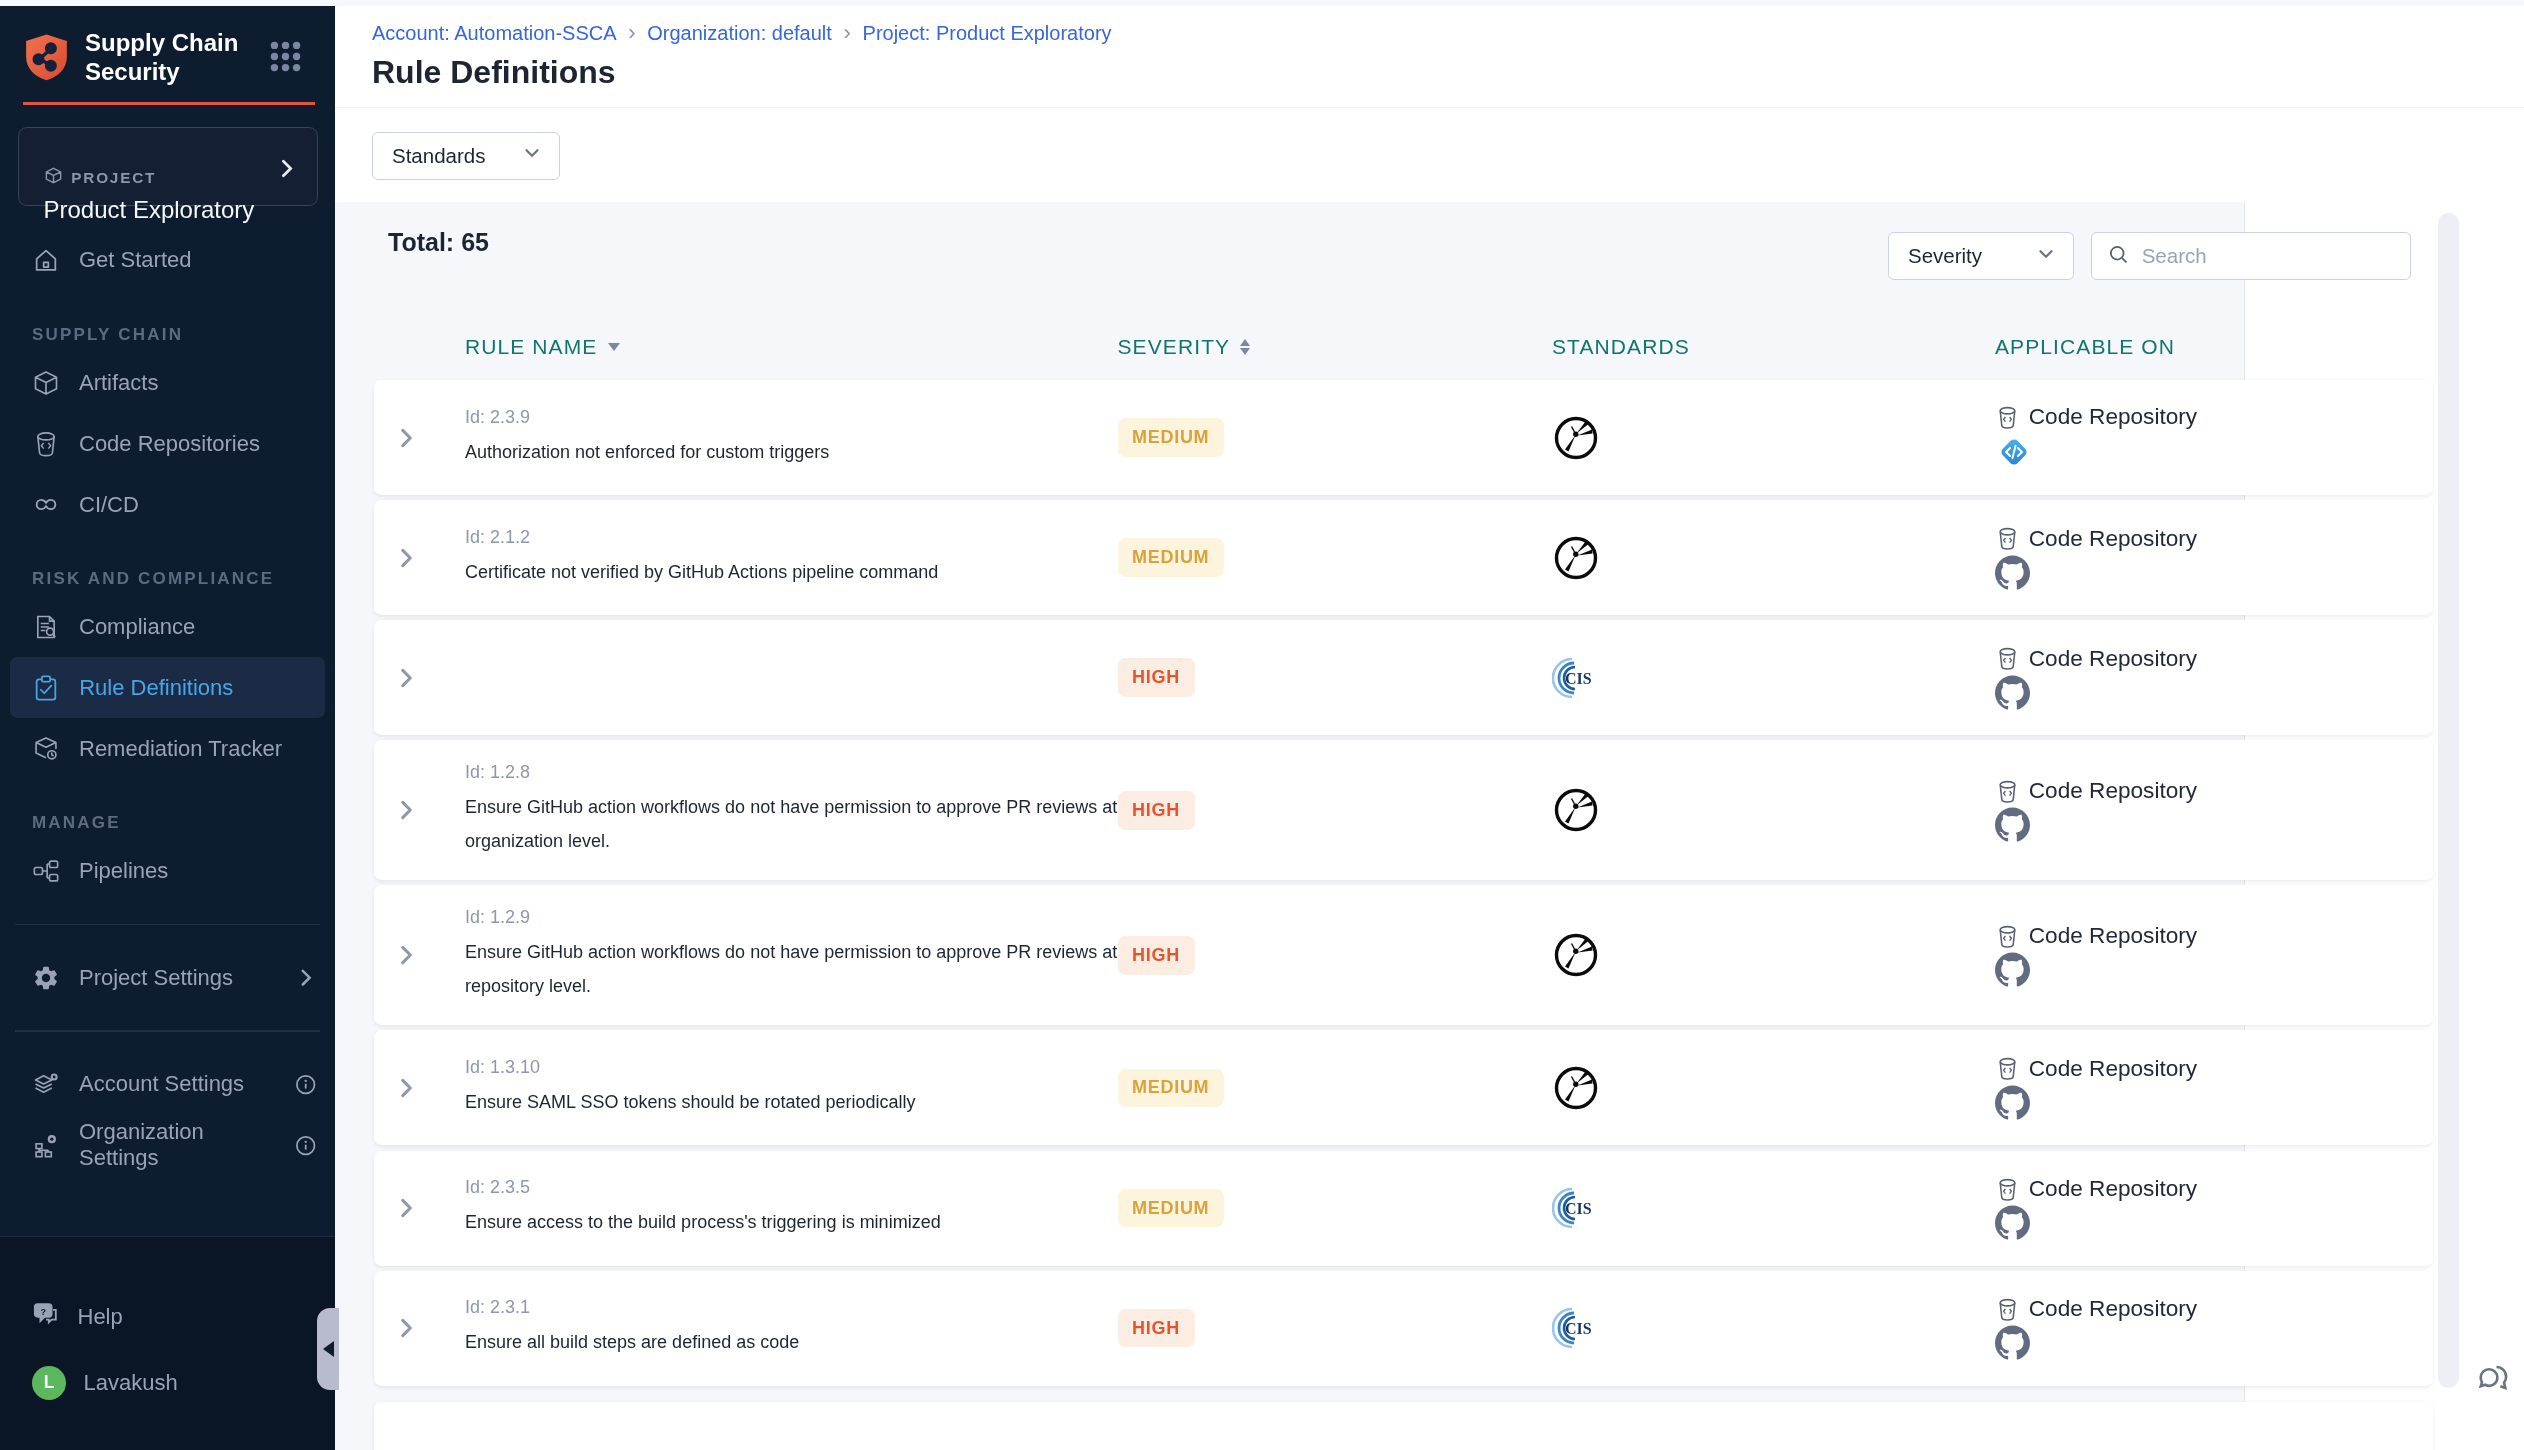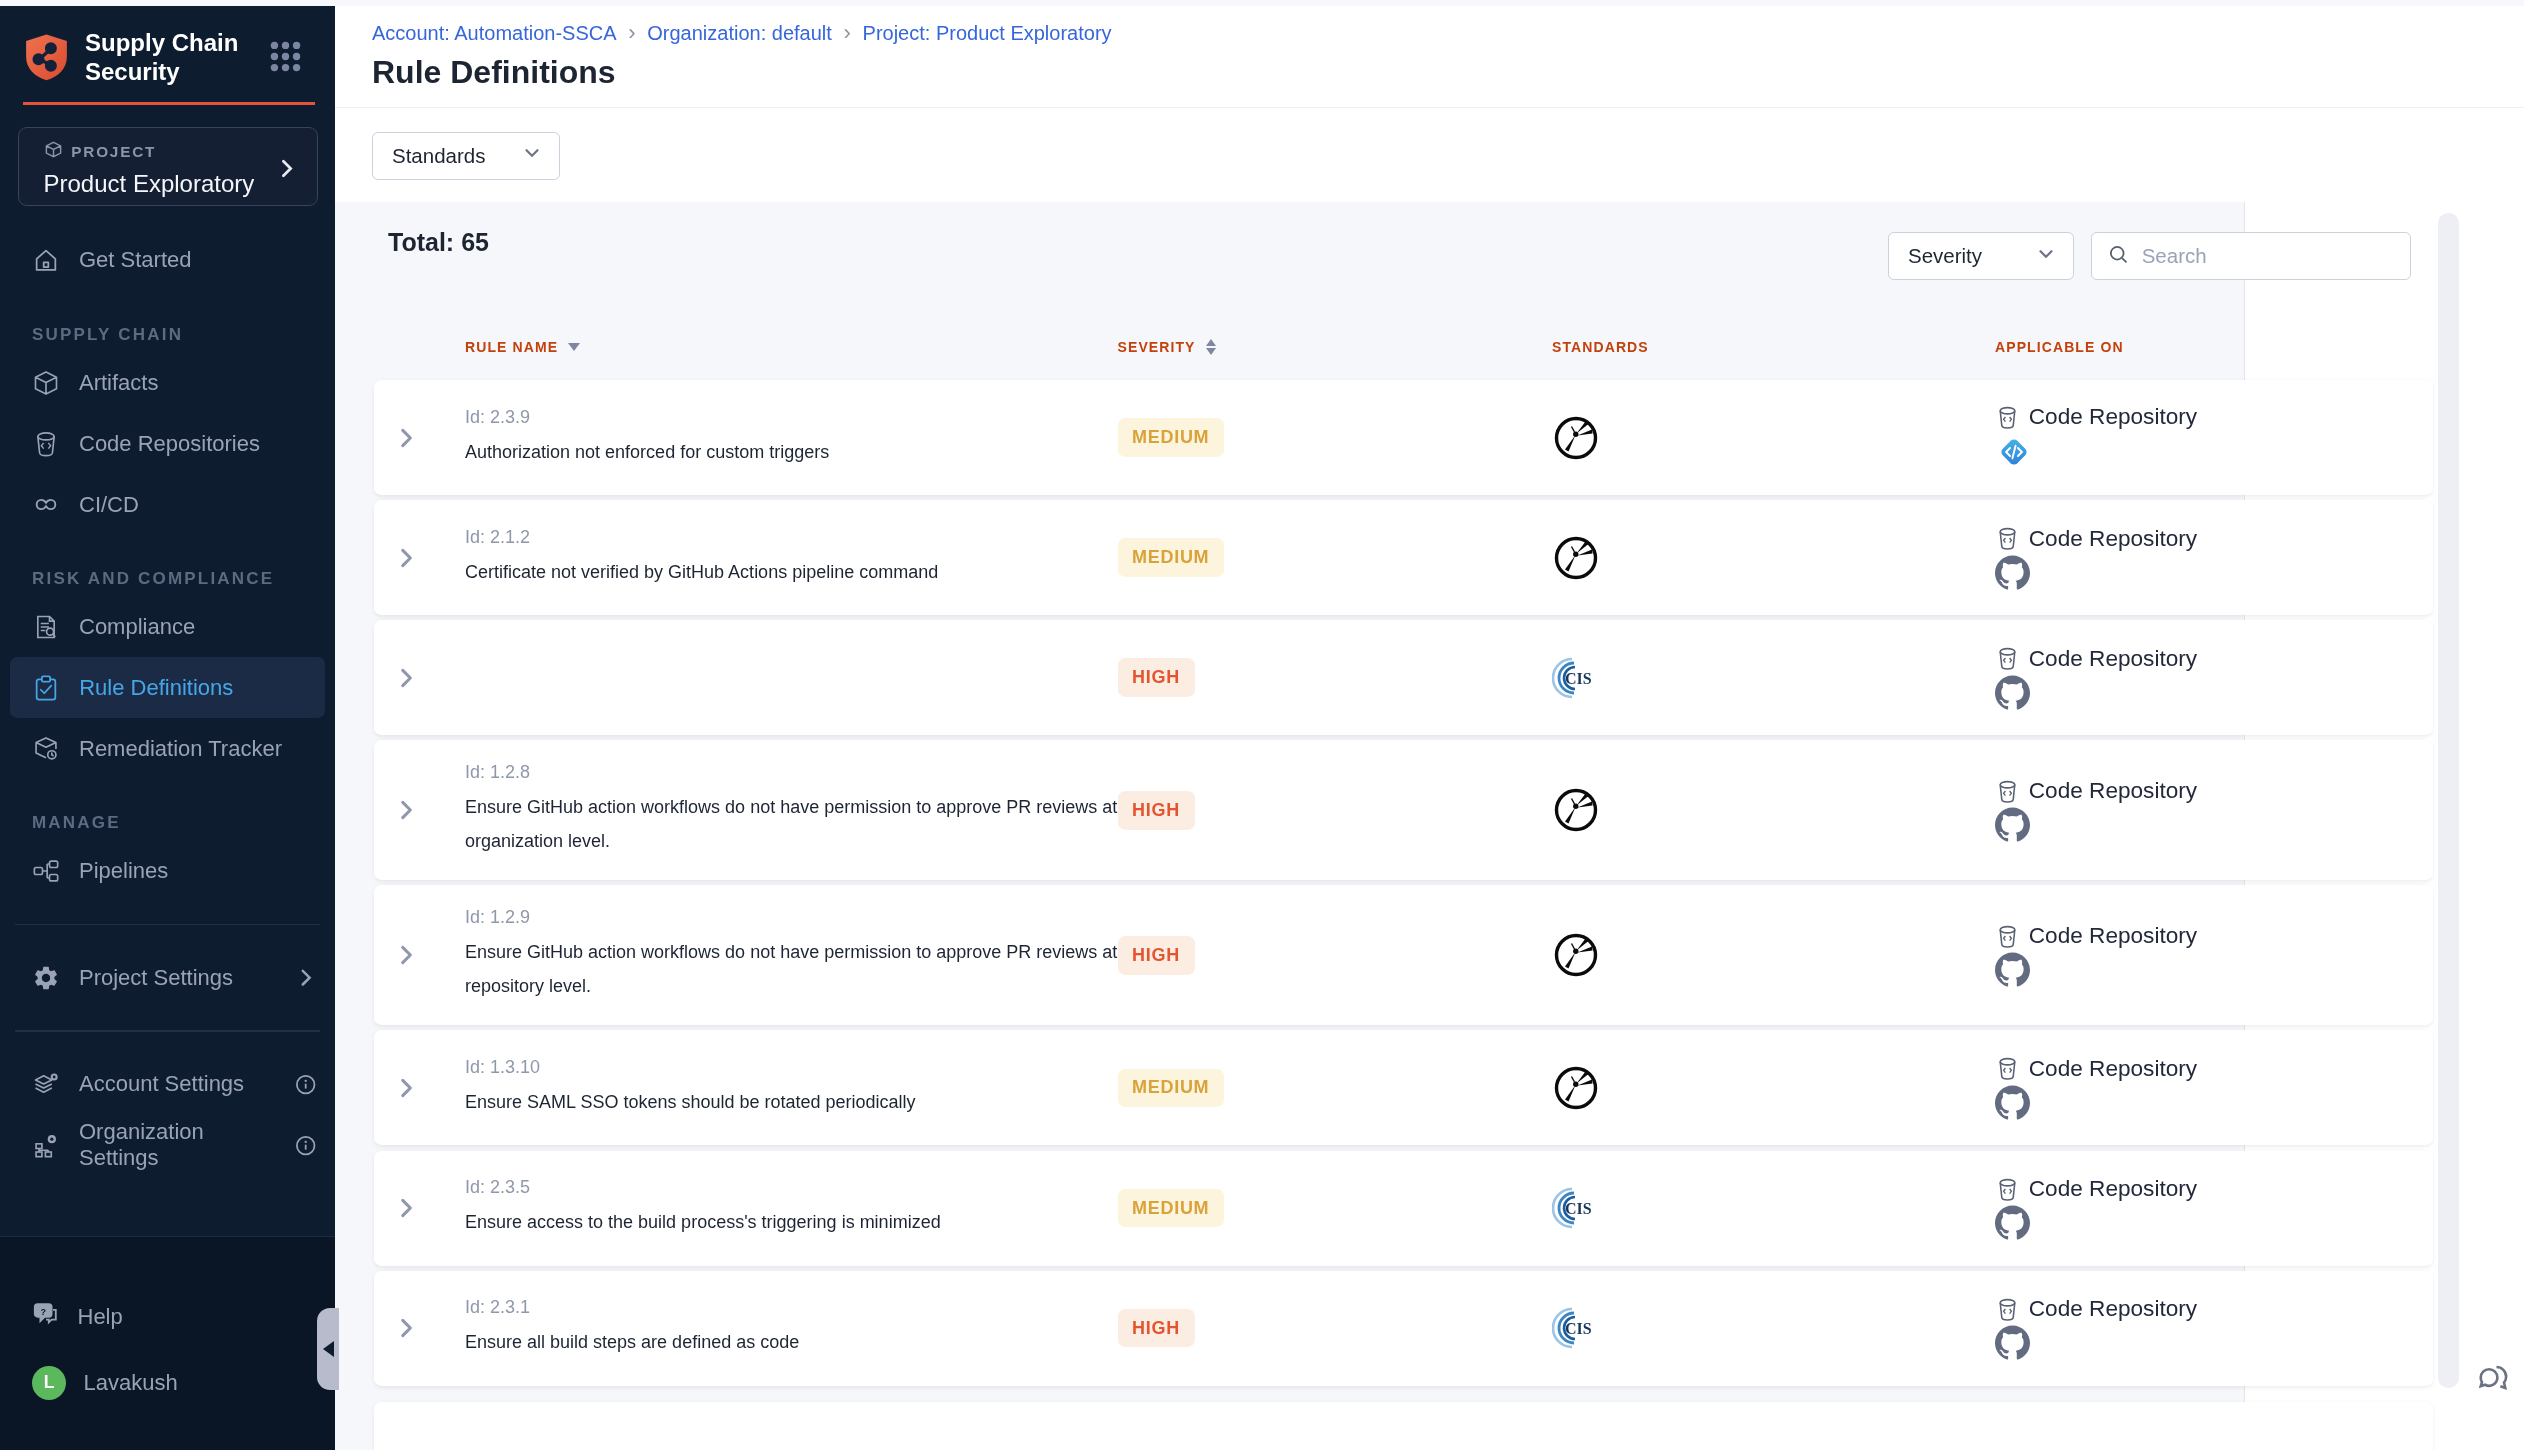--- a/index.html
+++ b/index.html
@@ -20,7 +20,7 @@
   .project-card { margin:22px 17.5px 0 17.5px; height:79px; background:#141f34; border:1.5px solid #38435c;
     border-radius:8.8px; padding:11.7px 14.6px 0 25px; position:relative; cursor:pointer; }
   .project-label-row { display:flex; align-items:center; gap:8.8px; color:#8c95a9; font-size:15.3px;
-    letter-spacing:1.8px; font-weight:bold; }
+    letter-spacing:1.8px; font-weight:bold;margin-top:26px; }
   .project-name { color:#f4f6fa; font-size:24px; margin-top:7.3px; }
   .project-chevron { position:absolute; right:17.5px; top:28px; }
 

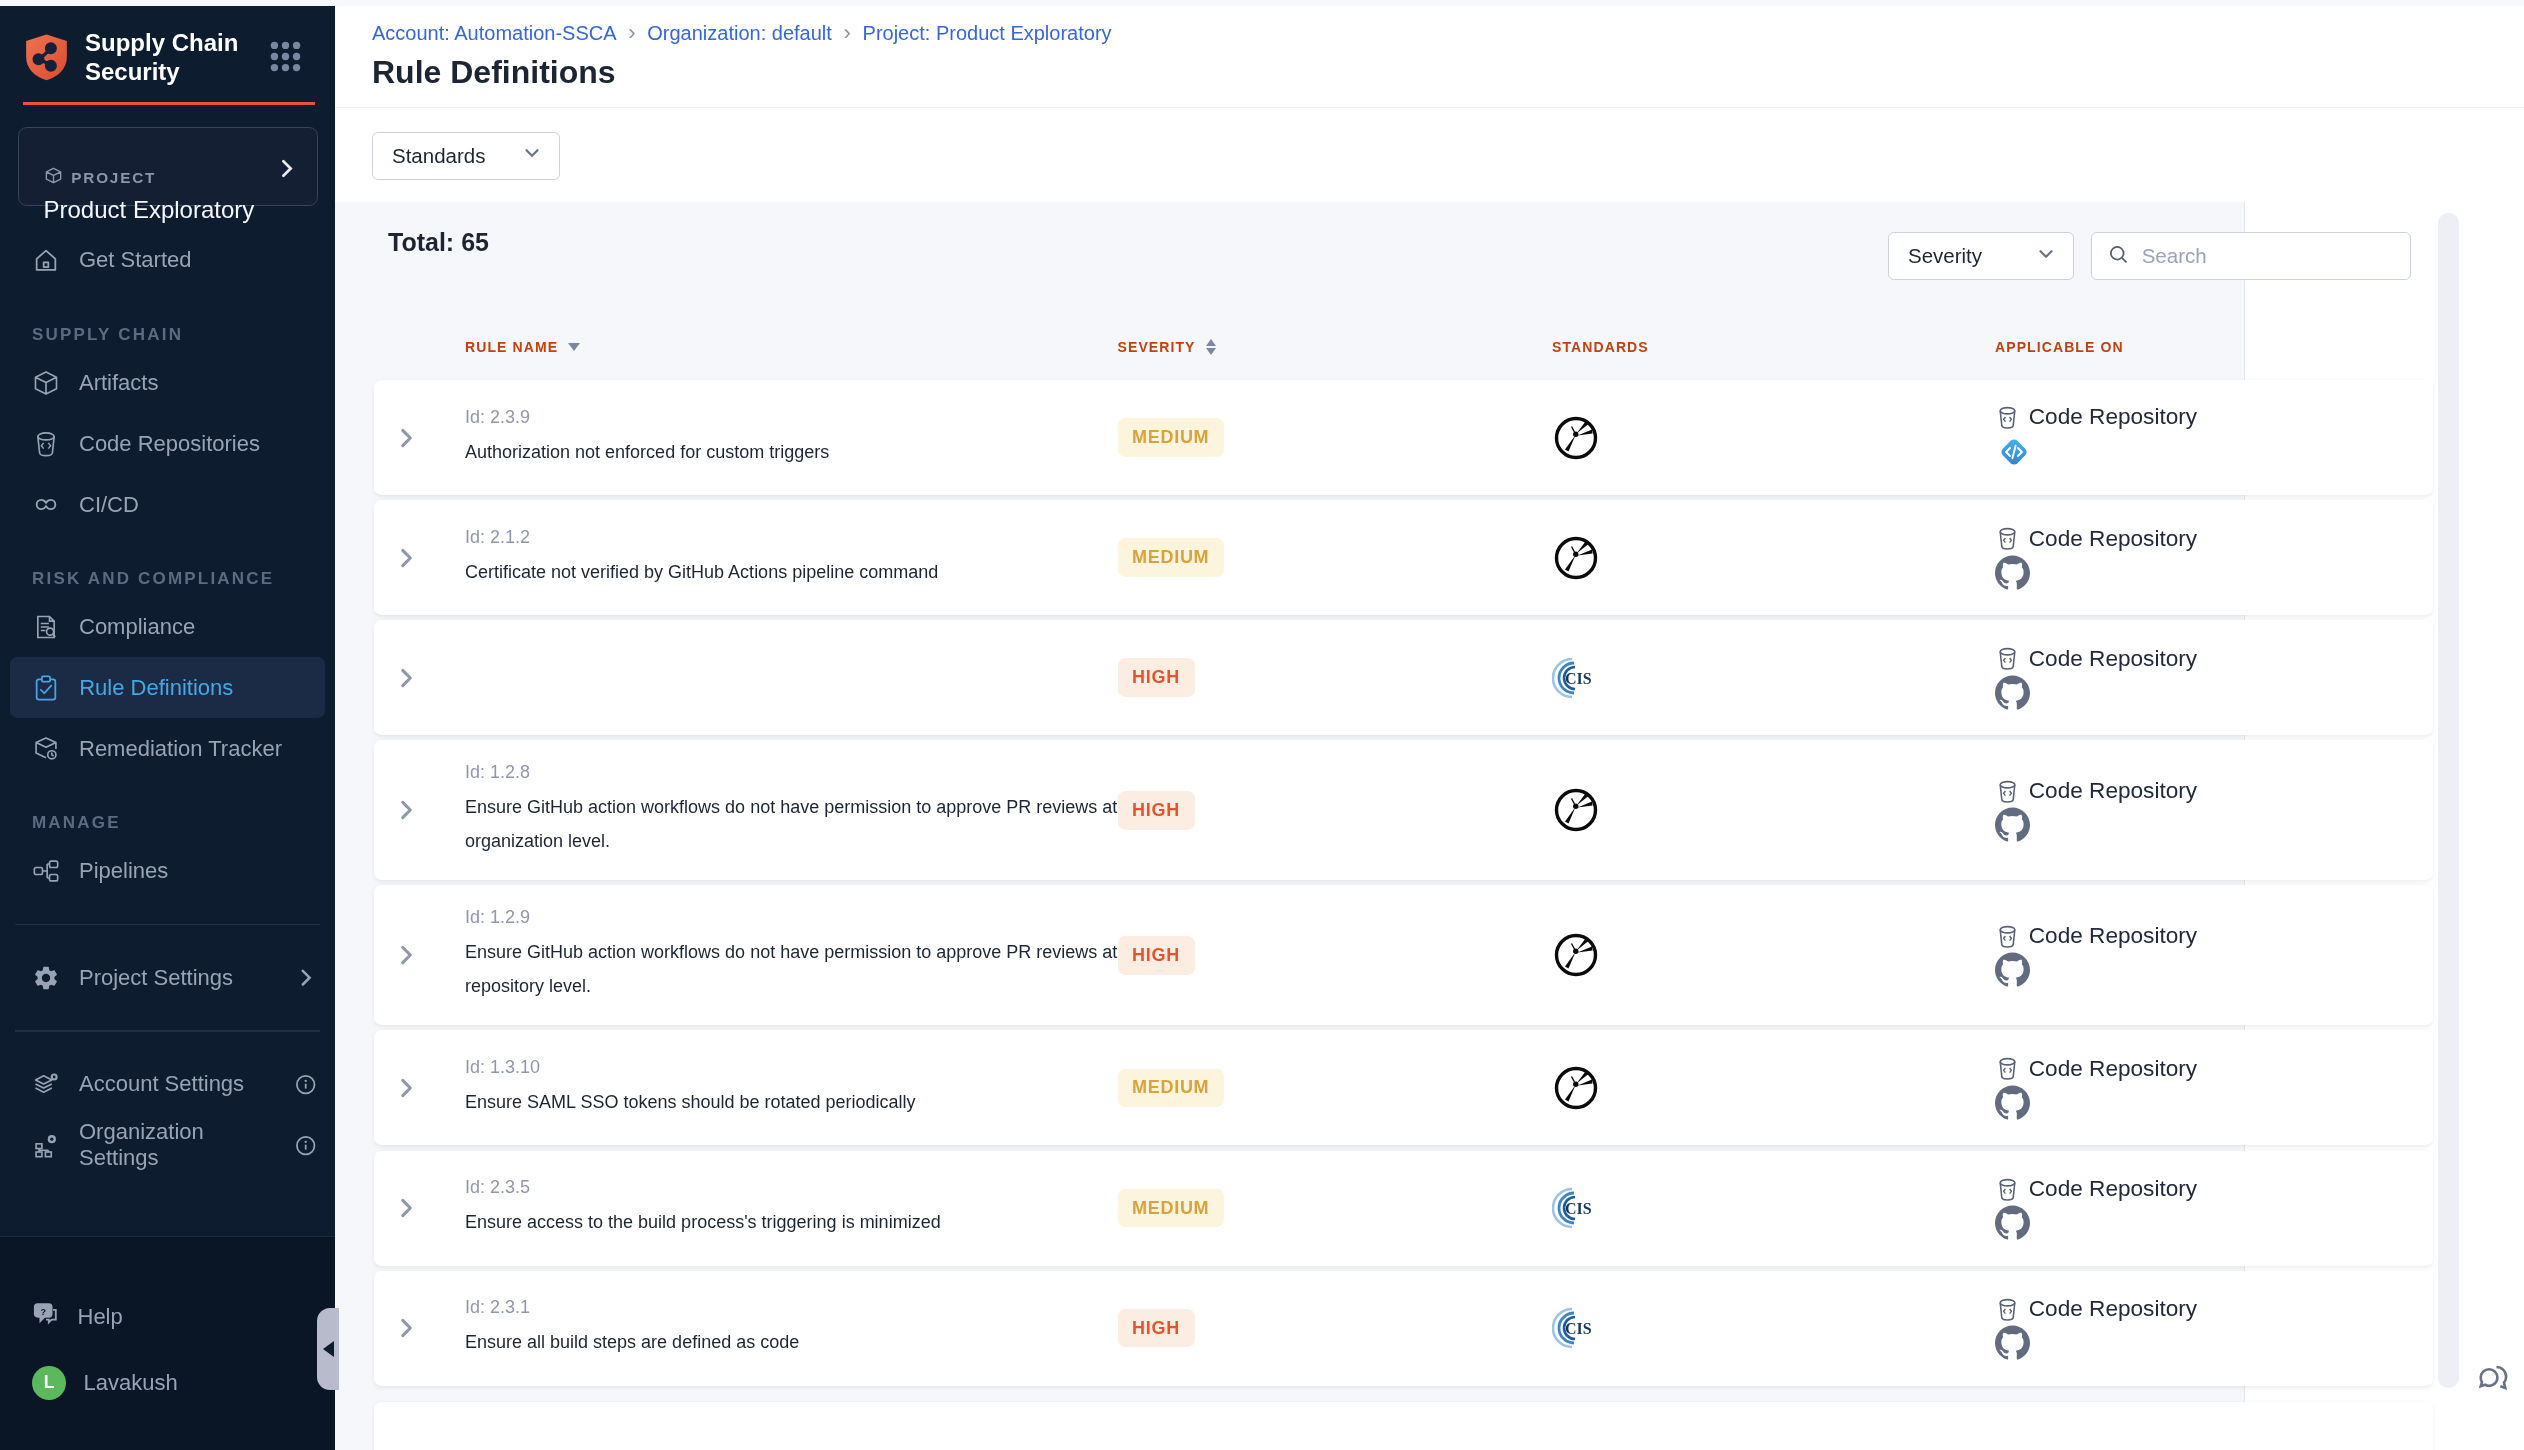--- a/index.html
+++ b/index.html
@@ -73,7 +73,7 @@
 
   .grid-cols { display:grid; grid-template-columns:64px 659px 438px 438px 1fr; }
   .table-header { position:absolute; left:39px; top:123px; width:2059px; height:44px; align-items:center; }
-  .th { font-size:14px; font-weight:bold; color:#c2410c; letter-spacing:1.1px; display:flex; align-items:center; gap:10.2px; }
+  .th { font-size:21px; font-weight:normal; color:#0f766e; letter-spacing:1.1px; display:flex; align-items:center; gap:10.2px; }
   .th-rule { grid-column:2; padding-left:27px; cursor:pointer; }
   .th-sev { grid-column:3; padding-left:20.5px; cursor:pointer; }
   .th-std { grid-column:4; padding-left:17px; }

